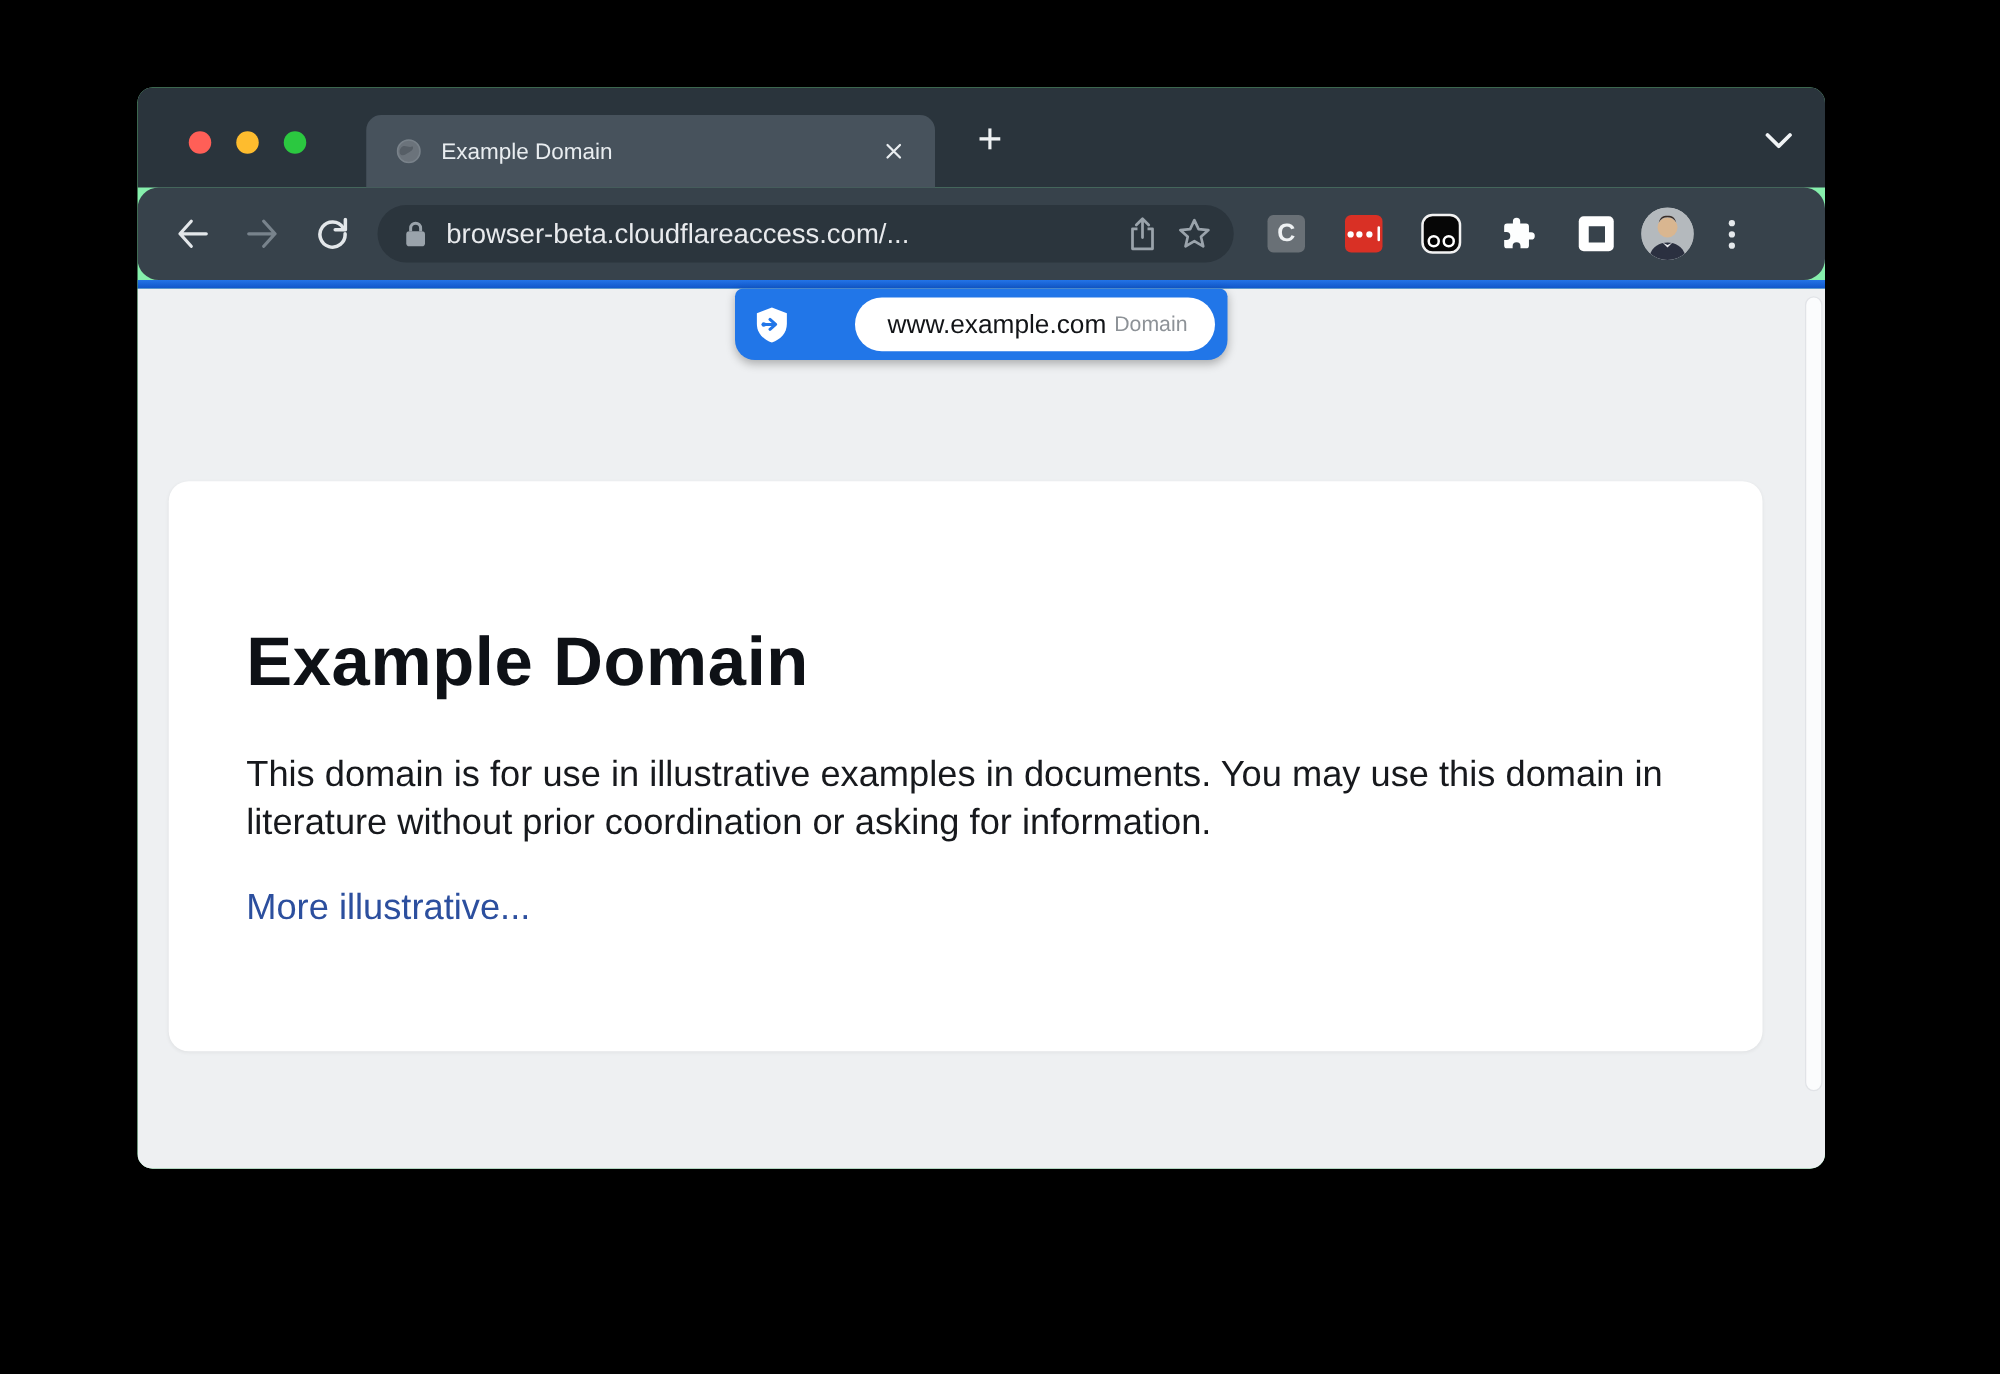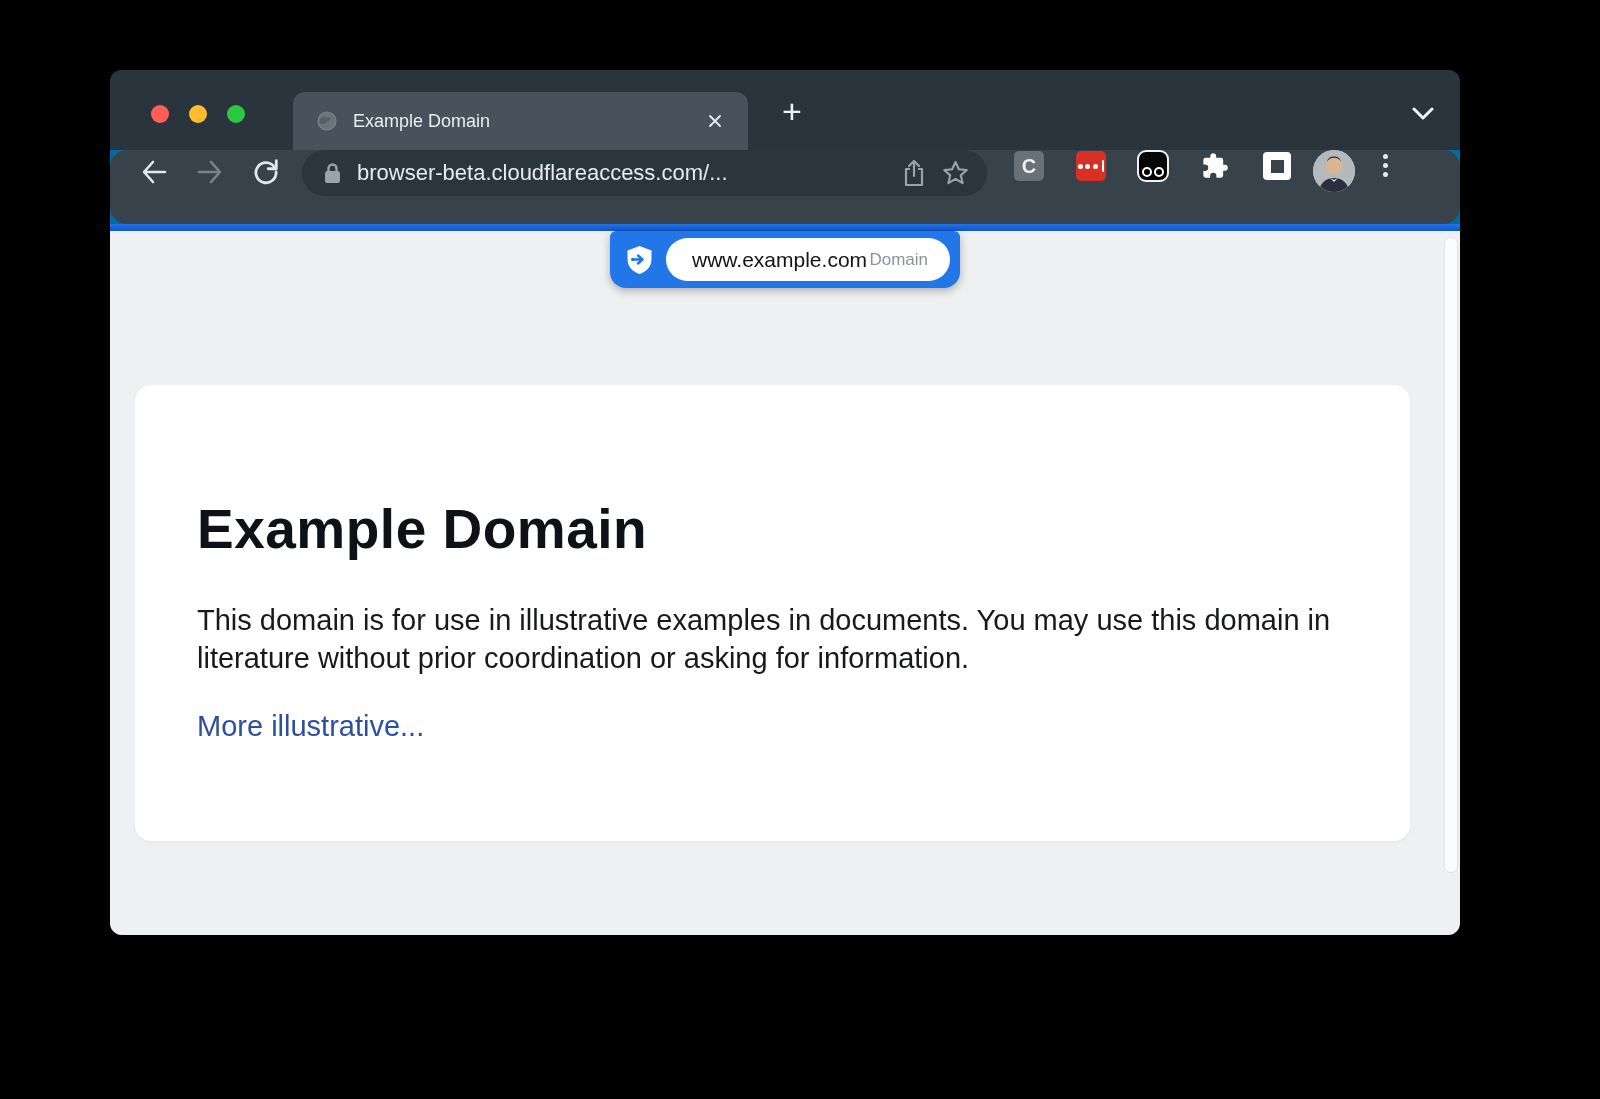--- a/index.html
+++ b/index.html
@@ -7,7 +7,7 @@
               font-family:"Liberation Sans", sans-serif; }
 
   .window { position:absolute; left:110px; top:70px; width:1350px; height:865px;
-            border-radius:12px; overflow:hidden; background:#0369a1;
+            border-radius:12px; overflow:hidden; background:#86efac;
             display:flex; flex-direction:column; }
 
   

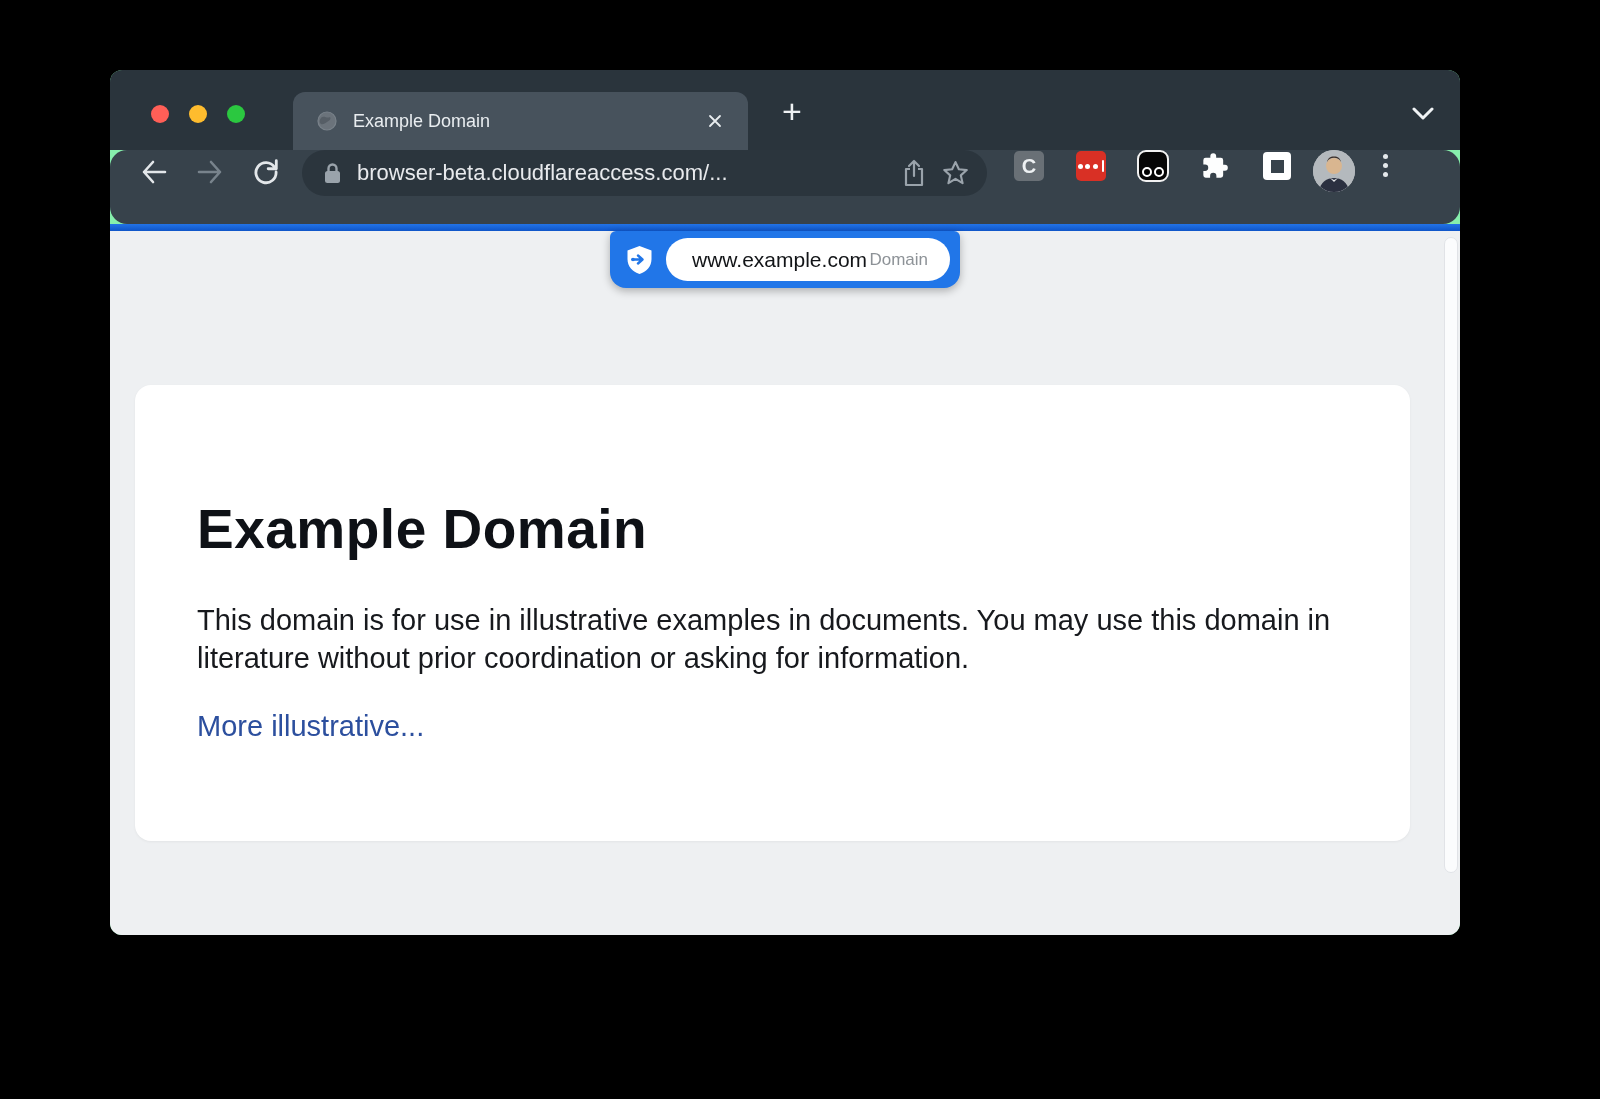--- a/index.html
+++ b/index.html
@@ -34,7 +34,7 @@
 
   
   .toolbar { height:74px; background:#37424b; flex:none;
-             display:flex; align-items:flex-start; padding:0 16px;border-radius:17px; }
+             display:flex; align-items:center; padding:0 16px;border-radius:17px; }
   .navbtn { width:56px; height:44px; display:flex; align-items:center;
             justify-content:center; flex:none; cursor:pointer; }
 

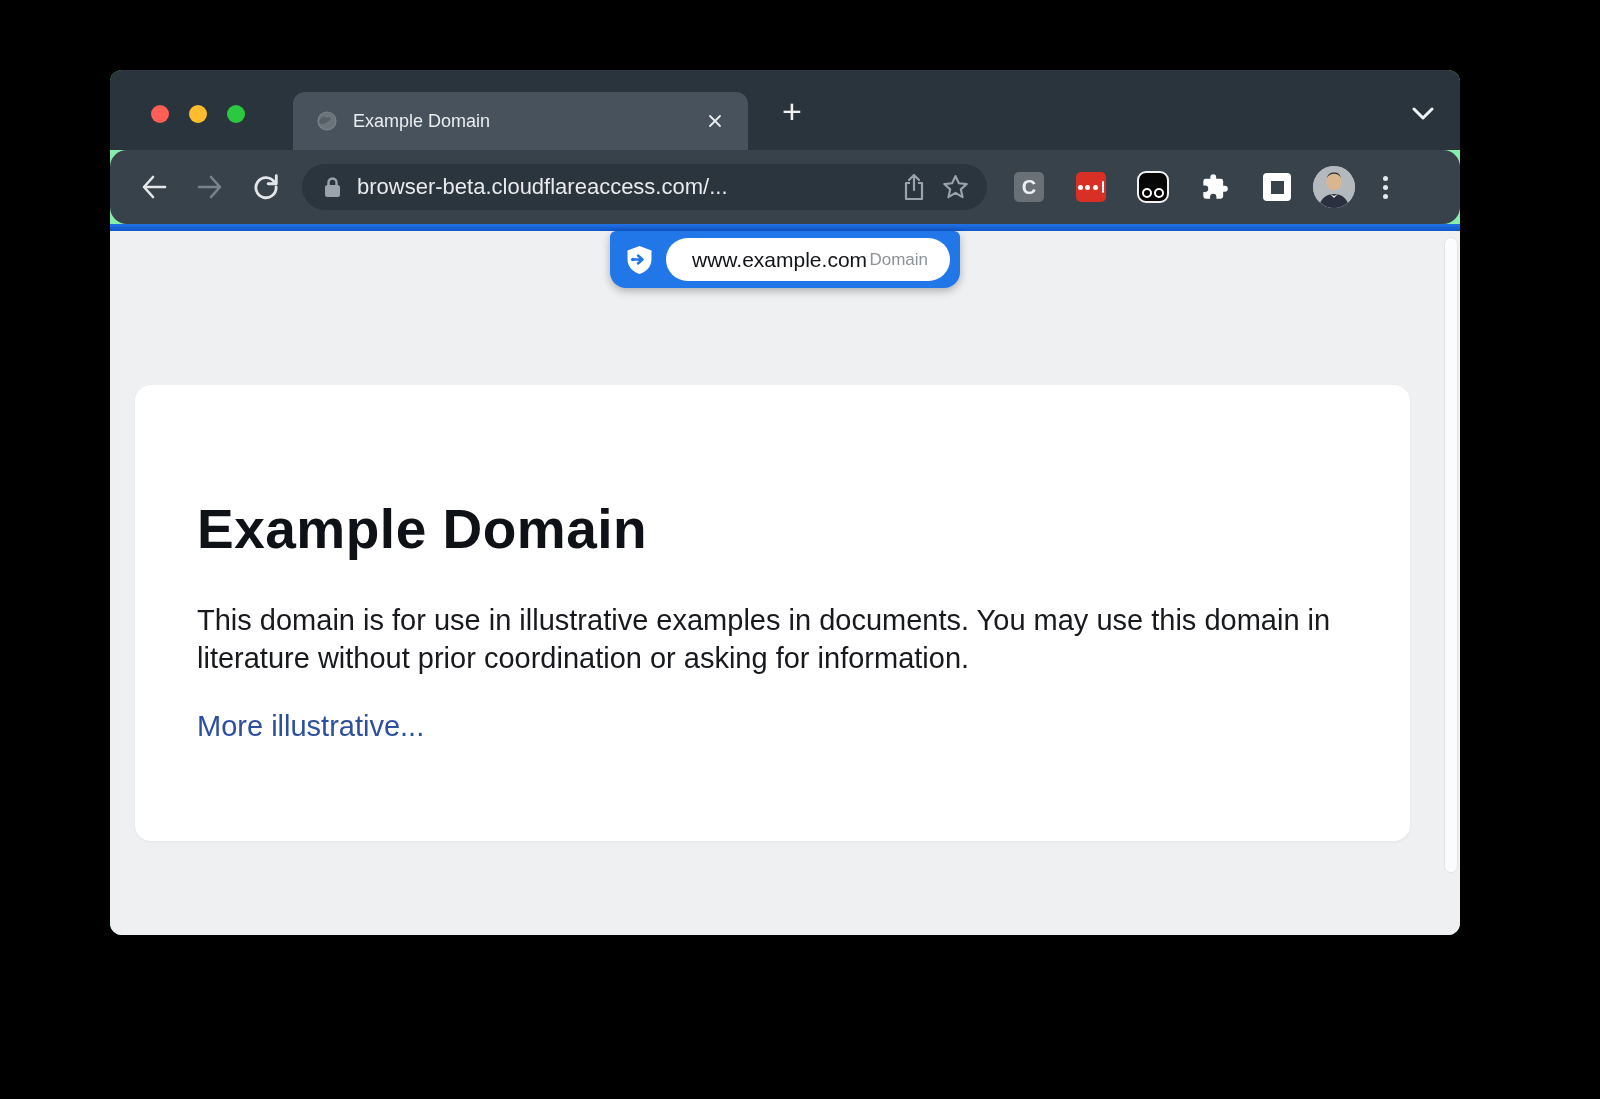--- a/index.html
+++ b/index.html
@@ -78,10 +78,10 @@
   .viewport { flex:1; position:relative; background:#eef0f2; }
 
   .iso-pill { position:absolute; top:0; left:50%; transform:translateX(-50%);
-              width:350px; height:57px; background:#2176e8;
+              width:394px; height:57px; background:#2176e8;
               border-radius:6px 6px 16px 16px;
               box-shadow:0 3px 8px rgba(0,0,0,.28);
-              display:flex; align-items:center; }
+              display:flex; align-items:center;gap:40px; }
   .iso-shield { margin:0 13px 0 16px; flex:none; display:flex; }
   .iso-inner { height:43px; flex:1; margin-right:10px; background:#fff;
                border-radius:22px; display:flex; align-items:center;

